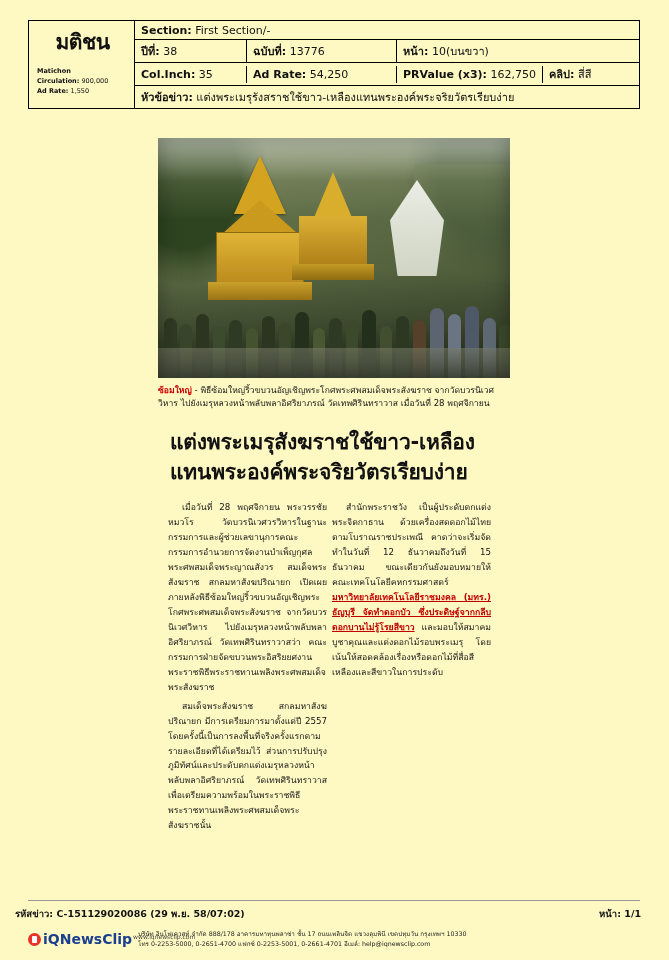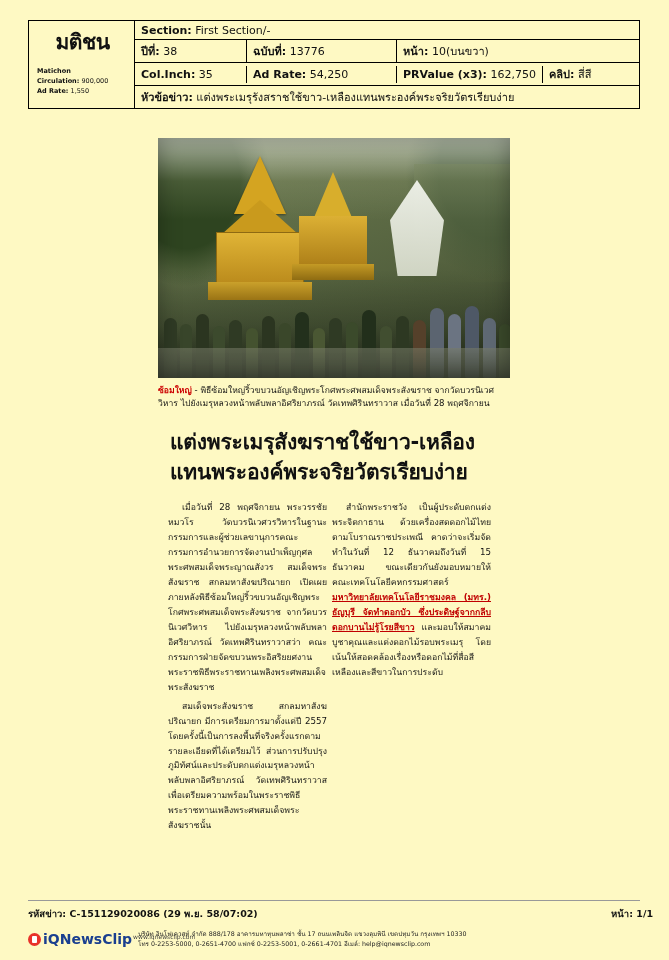--- a/index.html
+++ b/index.html
@@ -285,7 +285,7 @@
   }
   .news-code {
     position: absolute;
-    left: 28px;
+    left: 15px;
     top: 906px;
     font-size: 9.5px;
     font-weight: bold;

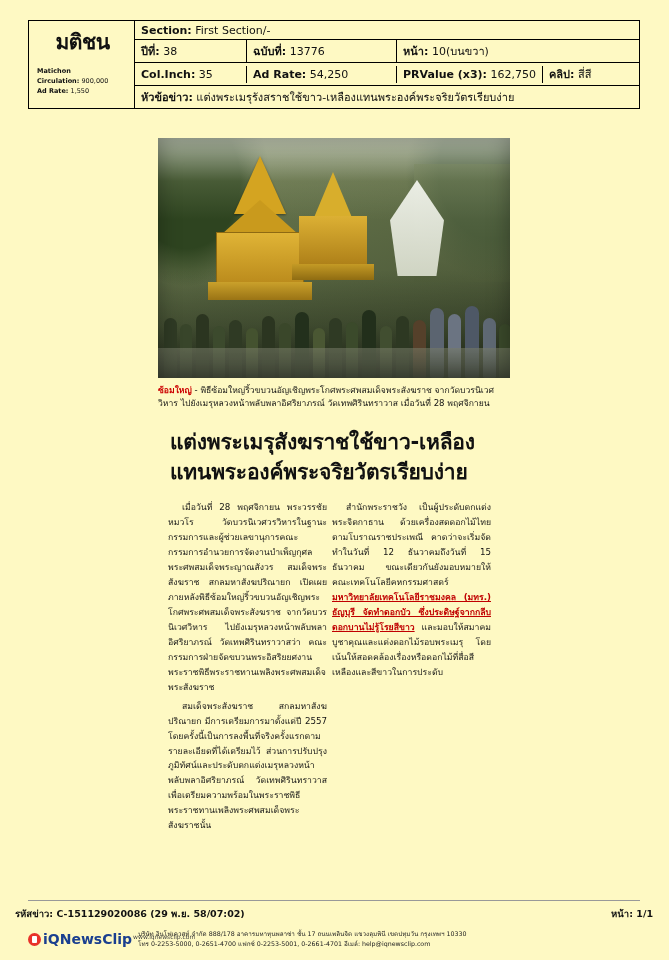--- a/index.html
+++ b/index.html
@@ -293,7 +293,7 @@
   }
   .page-no {
     position: absolute;
-    right: 16px;
+    right: 28px;
     top: 906px;
     font-size: 9.5px;
     font-weight: bold;

